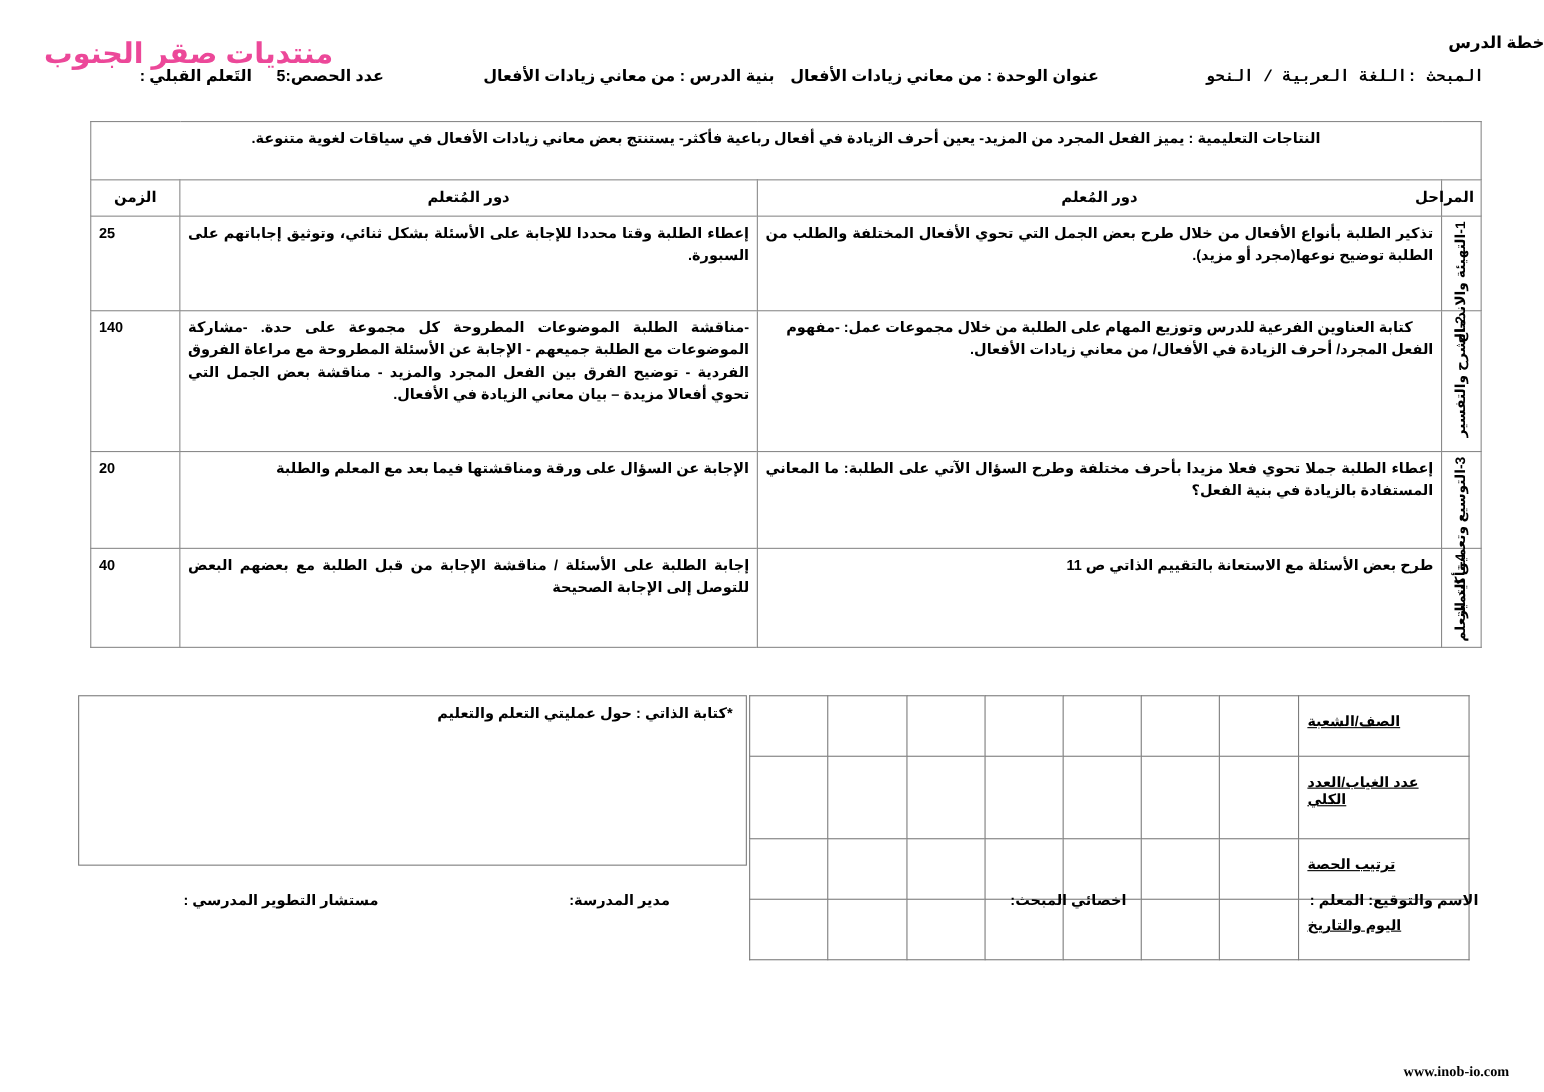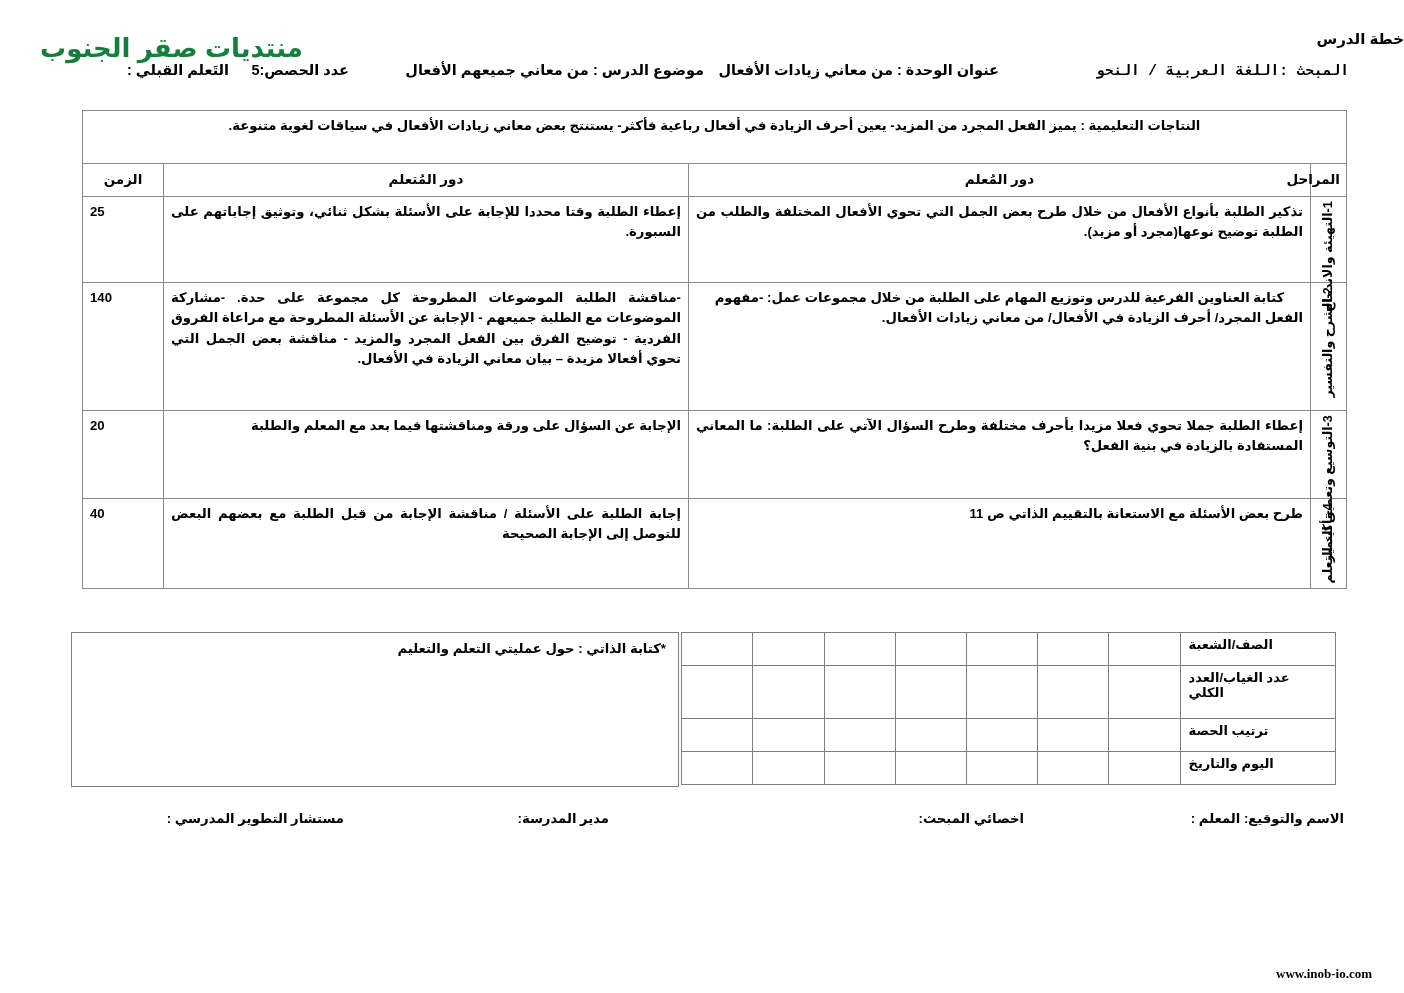--- a/index.html
+++ b/index.html
@@ -32,7 +32,7 @@
     font-family: "Liberation Sans", "DejaVu Sans", sans-serif;
     font-size: 26px;
     font-weight: bold;
-    color: #15803d;
+    color: #ec4899;
     letter-spacing: 0px;
     direction: rtl;
     white-space: nowrap;

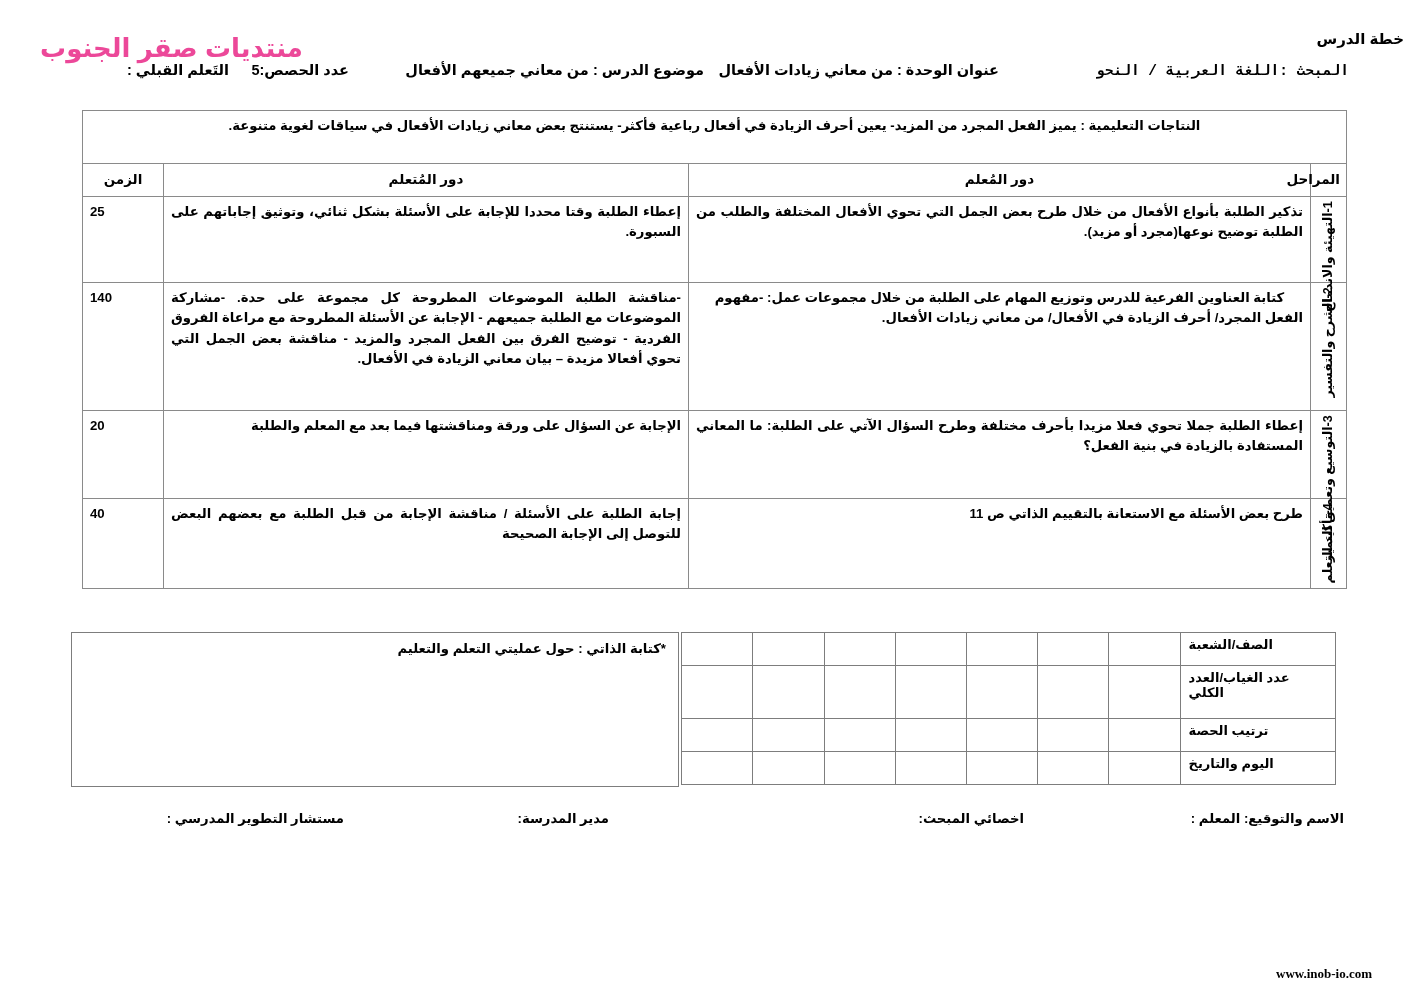--- a/index.html
+++ b/index.html
@@ -227,7 +227,7 @@
   <div class="header-line">
     <span class="hl-item hl-subject">المبحث :اللغة العربية  / النحو</span>
     <span class="hl-item hl-unit">عنوان الوحدة : من معاني زيادات الأفعال</span>
-    <span class="hl-item hl-topic">موضوع الدرس :   من معاني جميعهم الأفعال</span>
+    <span class="hl-item hl-topic">بنية الدرس :   من معاني زيادات الأفعال</span>
     <span class="hl-item hl-periods">عدد الحصص:5</span>
     <span class="hl-item hl-prior">التَعلم القبلي :</span>
   </div>

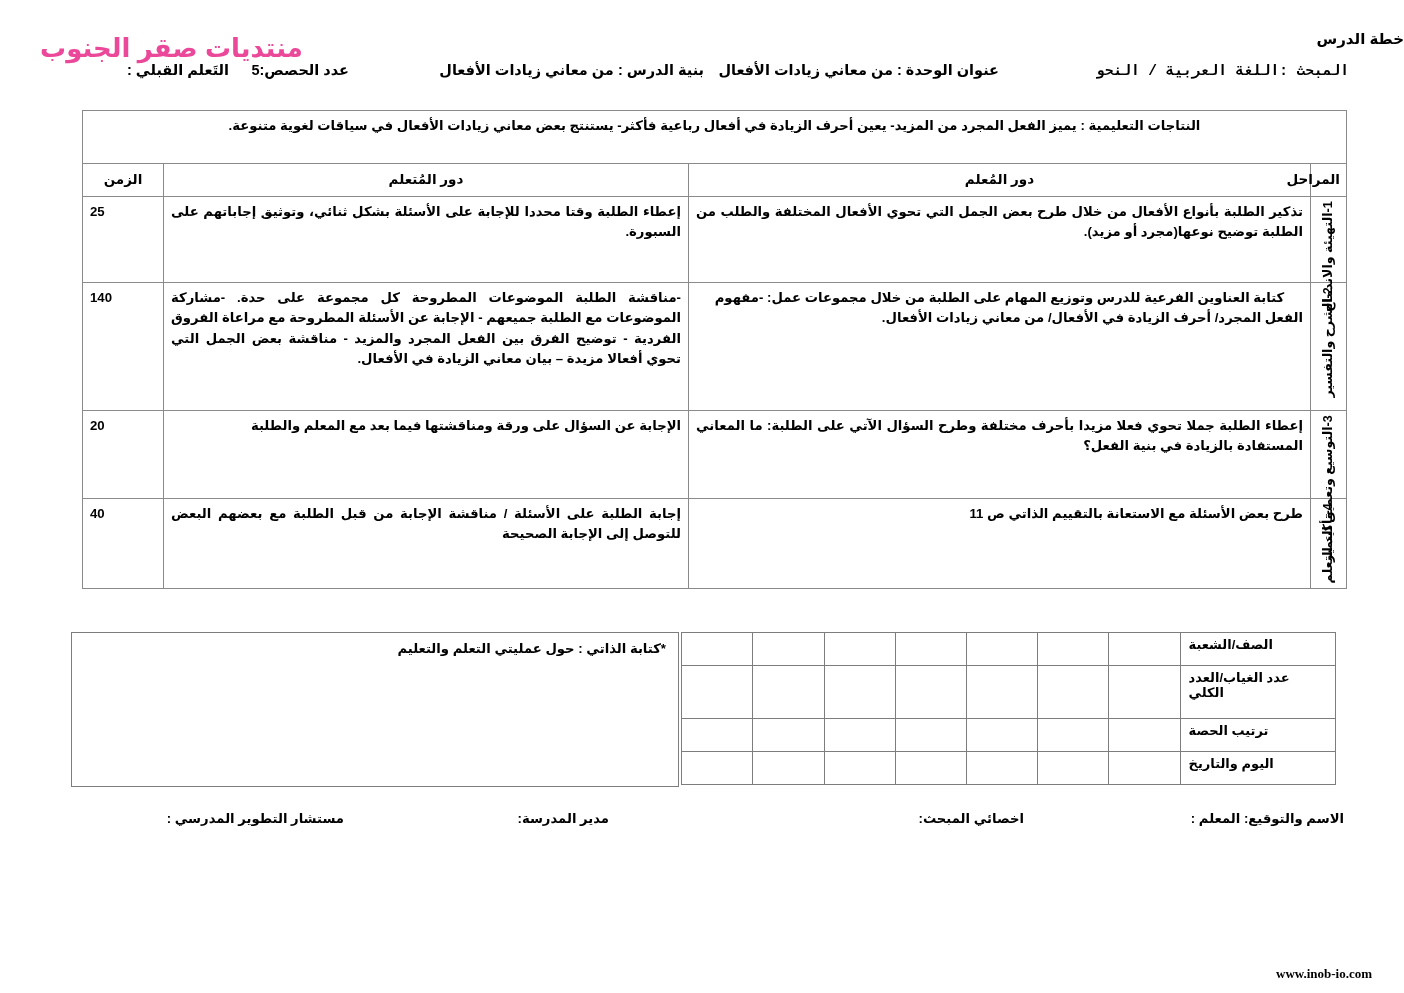--- a/index.html
+++ b/index.html
@@ -176,8 +176,9 @@
     font-family: "Liberation Sans", "DejaVu Sans", sans-serif;
     font-size: 13px;
     font-weight: bold;
-    padding: 4px 8px;
+    padding: 15px 8px;
     vertical-align: top;
+    text-decoration: underline;
   }
   .class-label {
     width: 155px;

